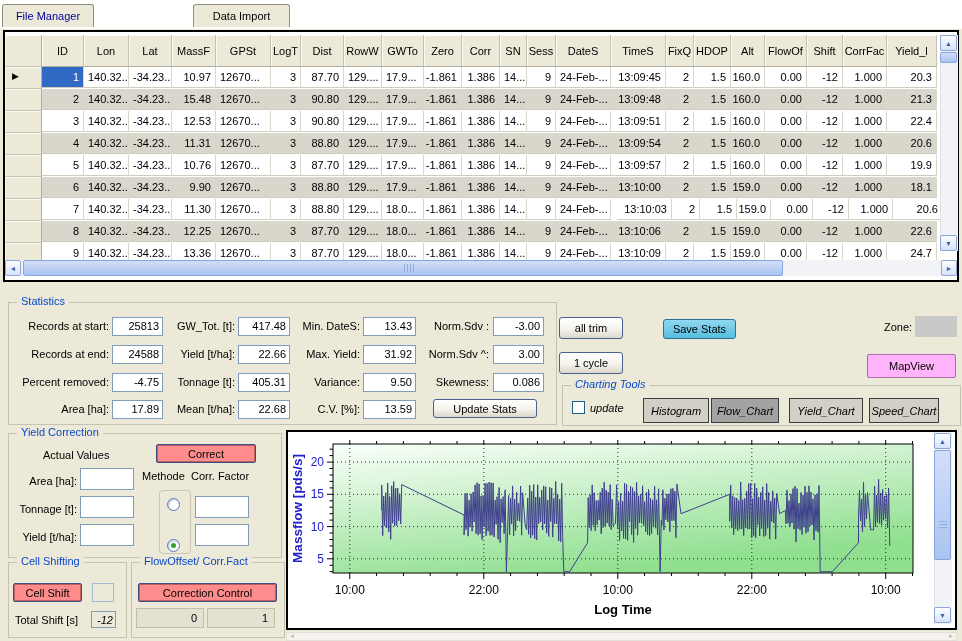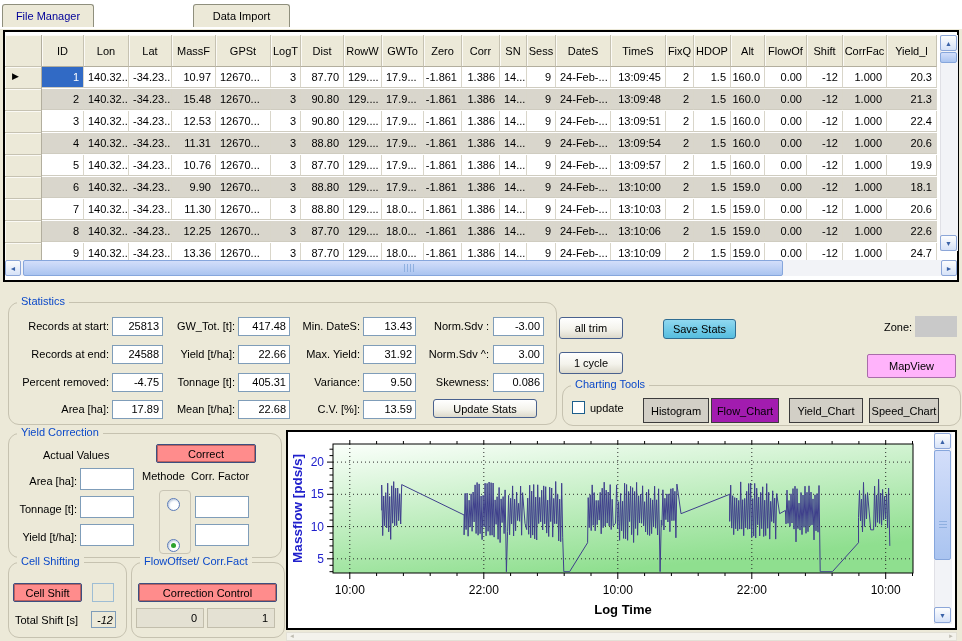--- a/index.html
+++ b/index.html
@@ -278,7 +278,7 @@
             <div class="gcell al-l" style="width:27px;max-width:27px;box-sizing:border-box;">14...</div>
             <div class="gcell al-r" style="width:29px;max-width:29px;box-sizing:border-box;">9</div>
             <div class="gcell al-l" style="width:55px;max-width:55px;box-sizing:border-box;">24-Feb-...</div>
-            <div class="gcell al-r" style="width:55px;max-width:55px;box-sizing:border-box;">13:10:03</div>
+            <div class="gcell al-r" style="width:55px;max-width:55px;box-sizing:border-box;margin-left:6px;">13:10:03</div>
             <div class="gcell al-r" style="width:28px;max-width:28px;box-sizing:border-box;">2</div>
             <div class="gcell al-r" style="width:37px;max-width:37px;box-sizing:border-box;">1.5</div>
             <div class="gcell al-r" style="width:34px;max-width:34px;box-sizing:border-box;">159.0</div>

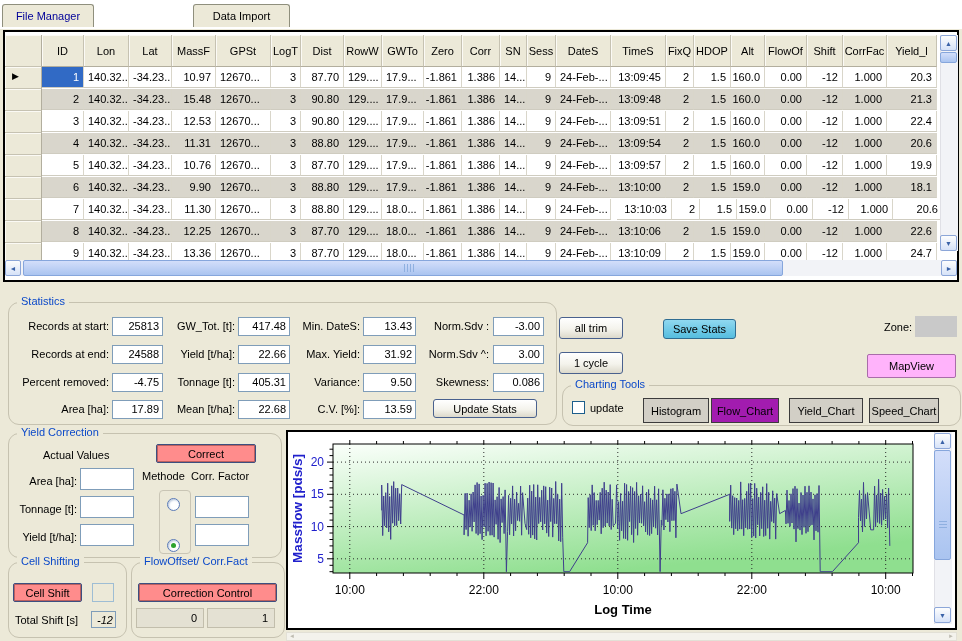--- a/index.html
+++ b/index.html
@@ -39,7 +39,7 @@
   .grip-h{position:absolute;top:50%;margin-top:-4px;height:8px;width:10px;background:repeating-linear-gradient(90deg,#8fb0e0 0 1px,rgba(0,0,0,0) 1px 3px);}
 
   
-  .gbox{border:1px solid #c6c2b0;border-radius:11px;background:#ece9d8;}
+  .gbox{border:1px solid #c6c2b0;border-radius:0;background:#ece9d8;}
   .legend{position:absolute;top:-8px;left:8px;background:#ece9d8;padding:0 4px;color:#0b49c9;font-size:11px;white-space:nowrap;}
 
   .stat-label{height:19px;line-height:19px;text-align:right;font-size:11px;white-space:nowrap;}

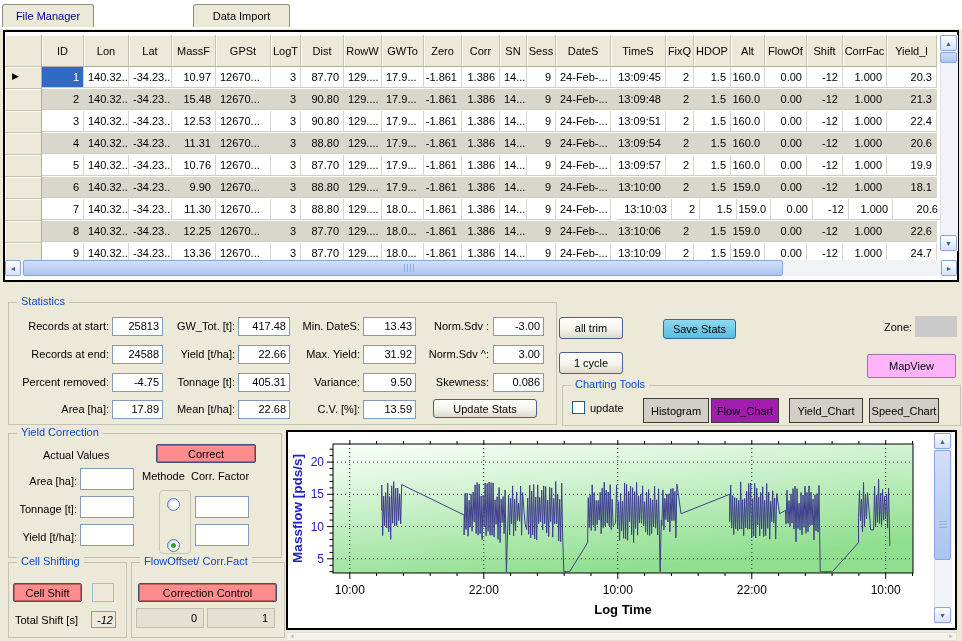--- a/index.html
+++ b/index.html
@@ -401,7 +401,7 @@
   <div class="abs" style="left:915px;top:316px;width:42px;height:21px;background:#c9c9c9;"></div>
   <div class="btn btn-pink abs" style="left:867px;top:354px;width:89px;height:24px;">MapView</div>
 
-  <div class="gbox abs" style="left:562px;top:385px;width:397px;height:39px;">
+  <div class="gbox abs" style="left:562px;top:385px;width:397px;height:39px;font-style:italic;">
     <span class="legend">Charting Tools</span>
     <div class="checkbox abs" style="left:9px;top:15px;"></div>
     <div class="abs" style="left:27px;top:16px;">update</div>

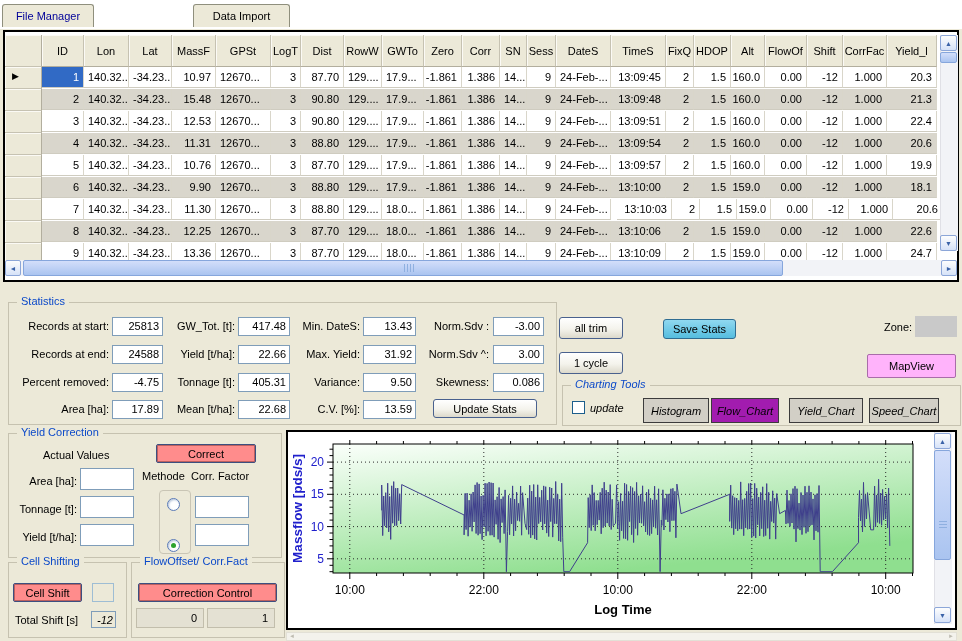--- a/index.html
+++ b/index.html
@@ -52,7 +52,7 @@
   .btn-cyan{background:linear-gradient(180deg,#90d8f0,#55bddf);border:1px solid #2f6d92;border-radius:3px;}
   .btn-pink{background:#ffb3fb;border:1px solid #a96ca9;border-radius:2px;}
   .btn-chart{background:#d2cfc6;border:1px solid #3c3c3c;}
-  .btn-chart.active{background:#a21caf;}
+  .btn-chart.active{background:#a3a3a3;}
 
   .checkbox{width:13px;height:13px;background:#fff;border:1px solid #1c5e8c;box-sizing:border-box;}
   .input{background:#fff;border:1px solid #7f9db9;box-sizing:border-box;}

